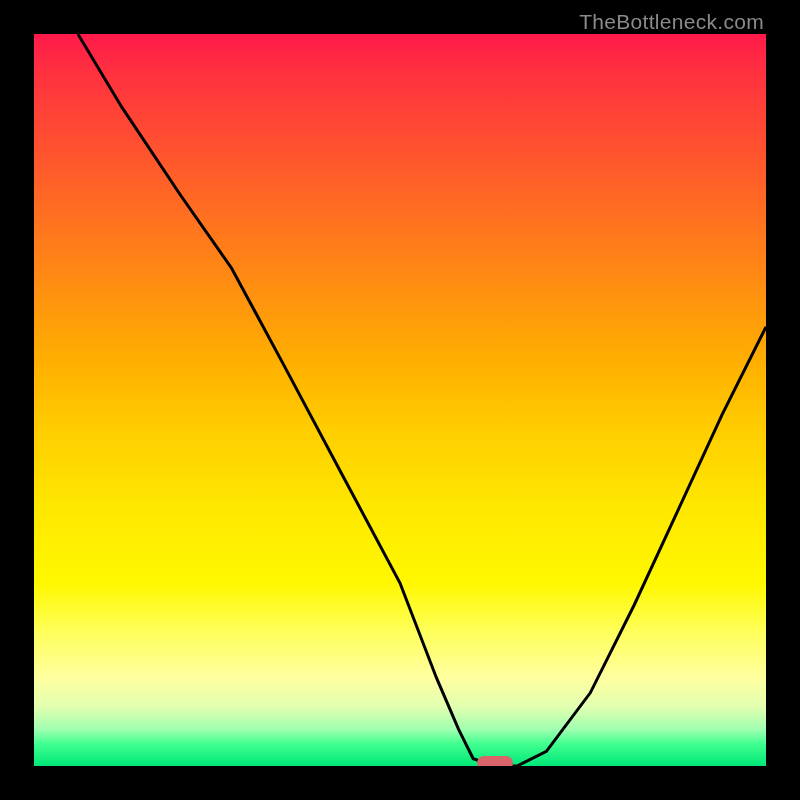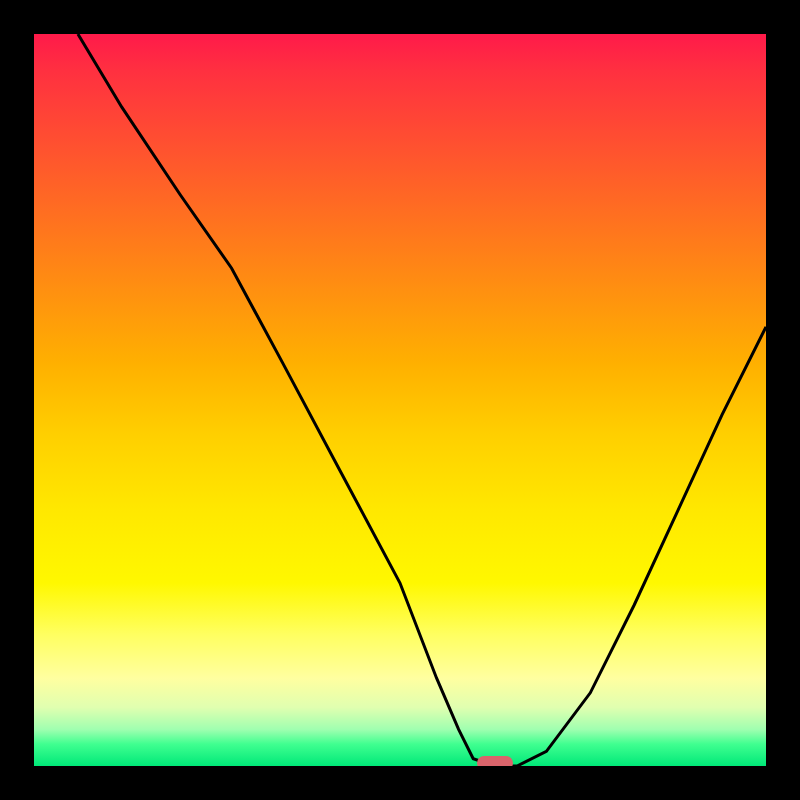--- a/index.html
+++ b/index.html
@@ -79,6 +79,7 @@
 
 <div class="chart-container">
 
+  <div class="watermark">TheBottleneck.com</div>
 
   <div class="plot-area">
     <div class="gradient-bg"></div>

